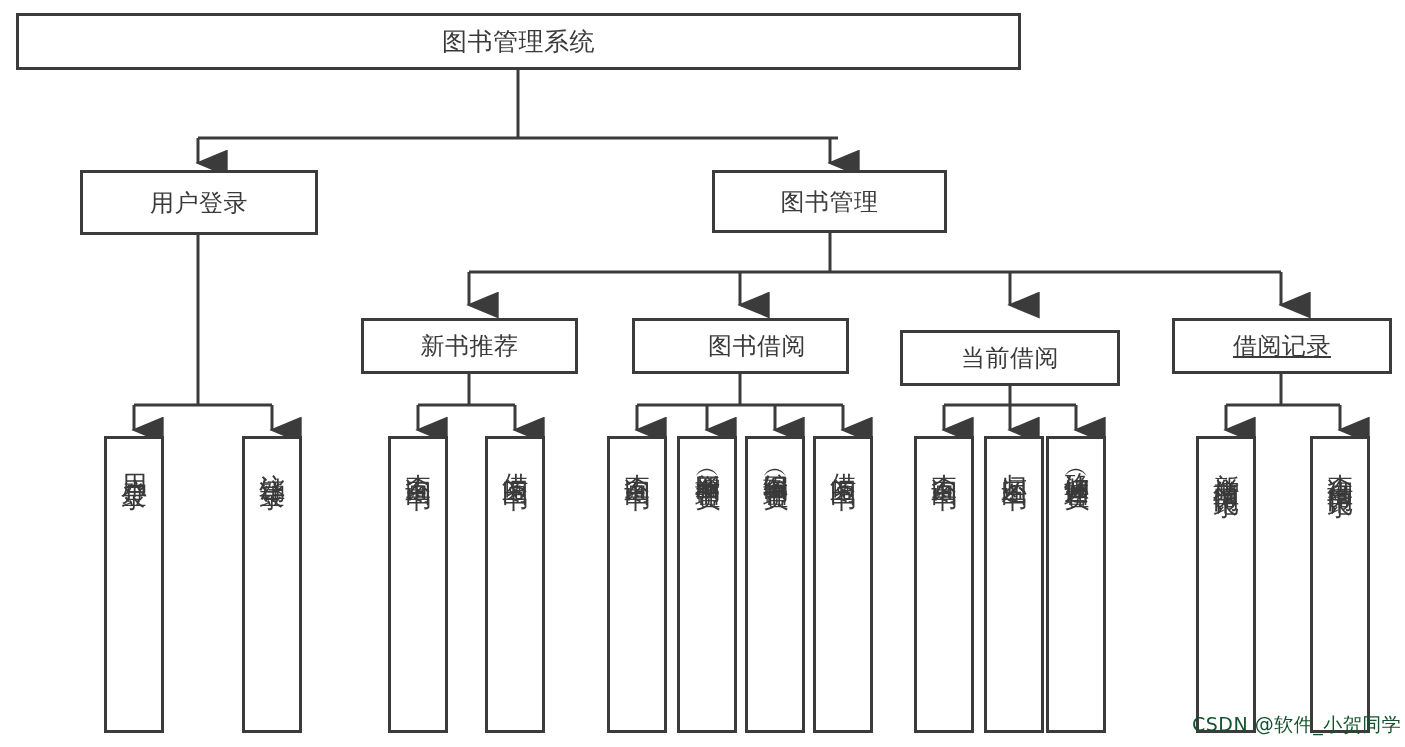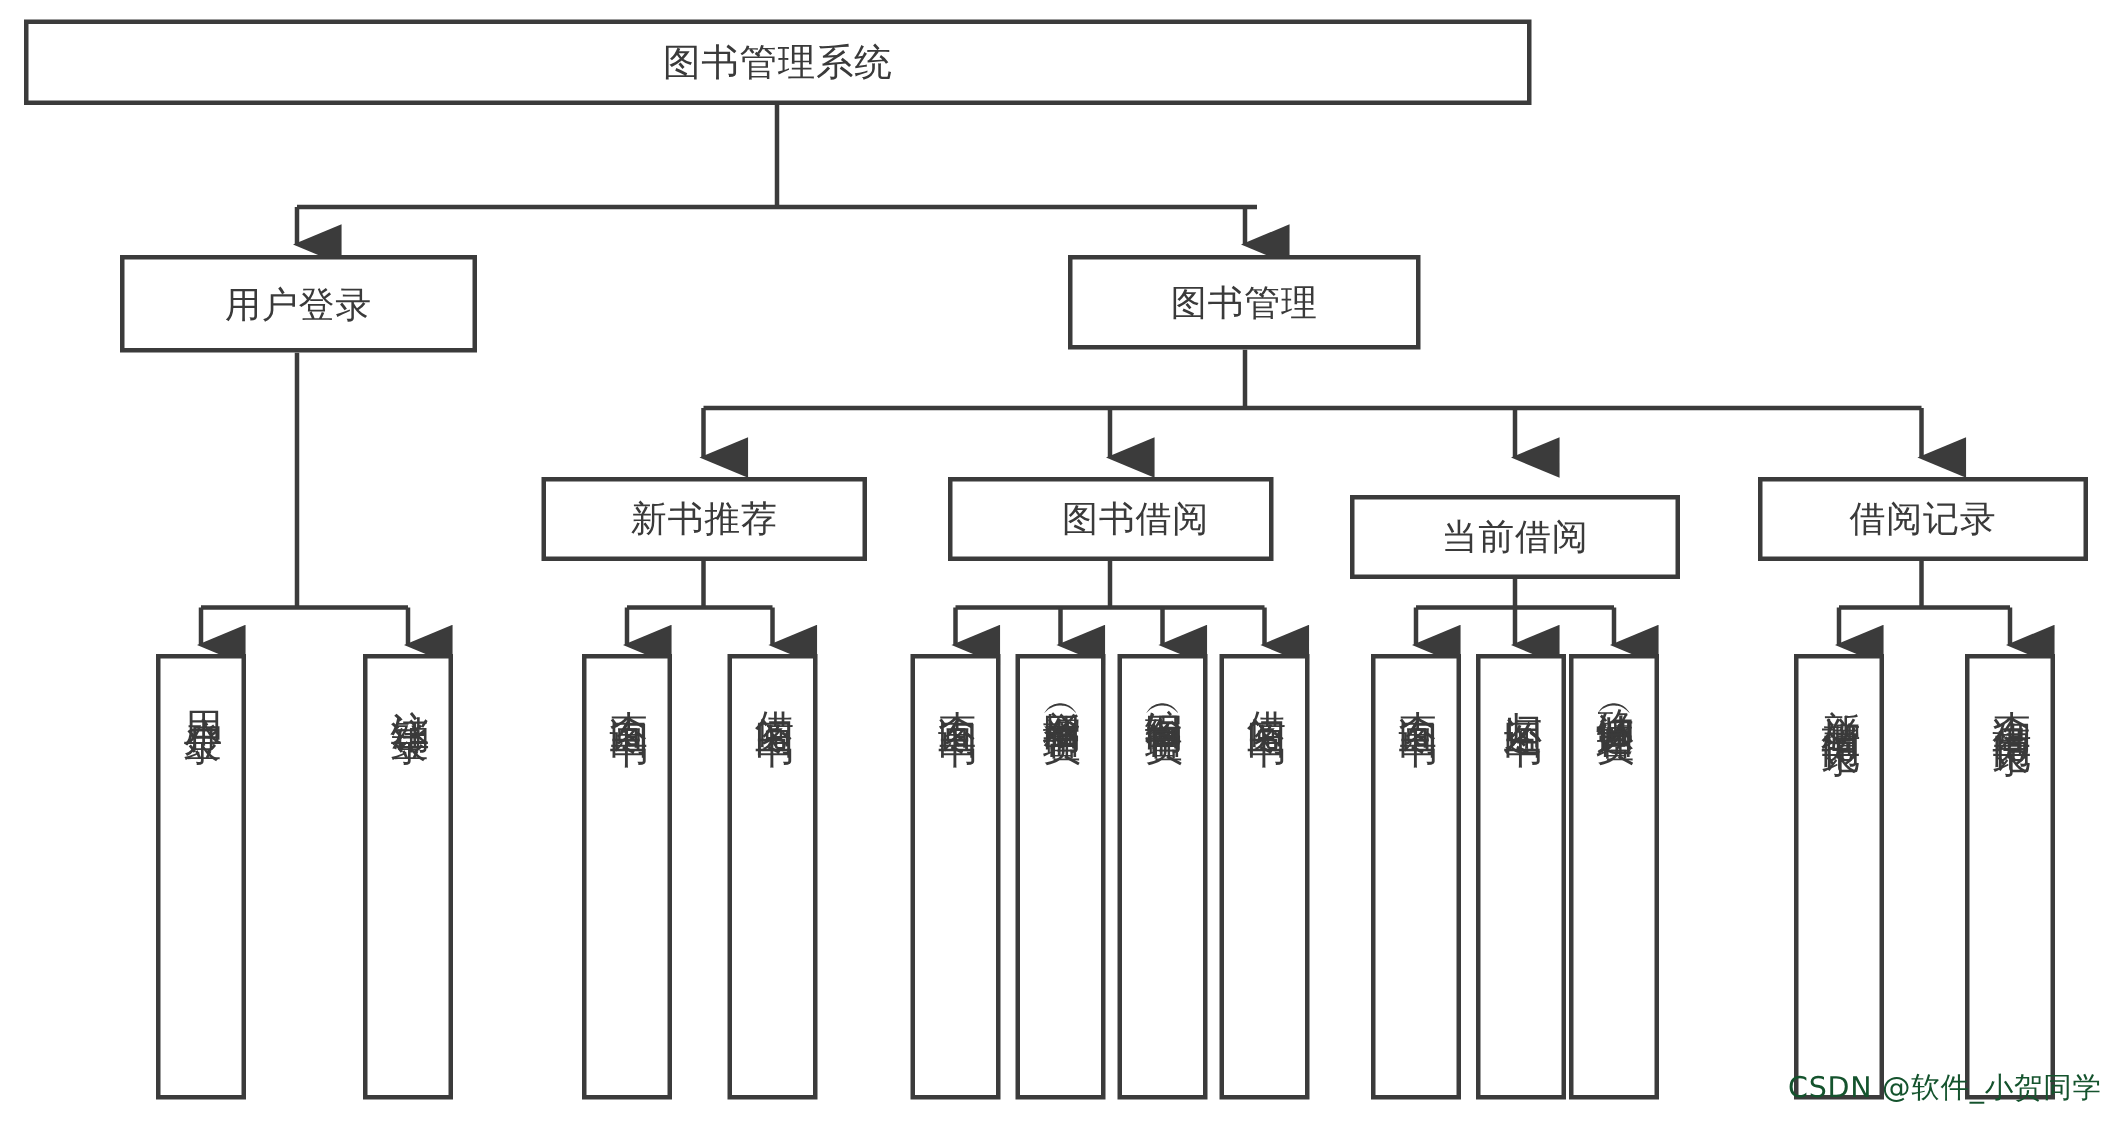--- a/index.html
+++ b/index.html
@@ -135,7 +135,7 @@
     <span class="lbl">当前借阅</span>
   </div>
 
-  <div class="node h-node" style="left:1172px;top:318px;width:220px;height:56px;">
+  <div class="node h-node" style="left:1172px;top:318px;width:220px;height:56px;text-decoration:underline;">
     <span class="lbl">借阅记录</span>
   </div>
 

